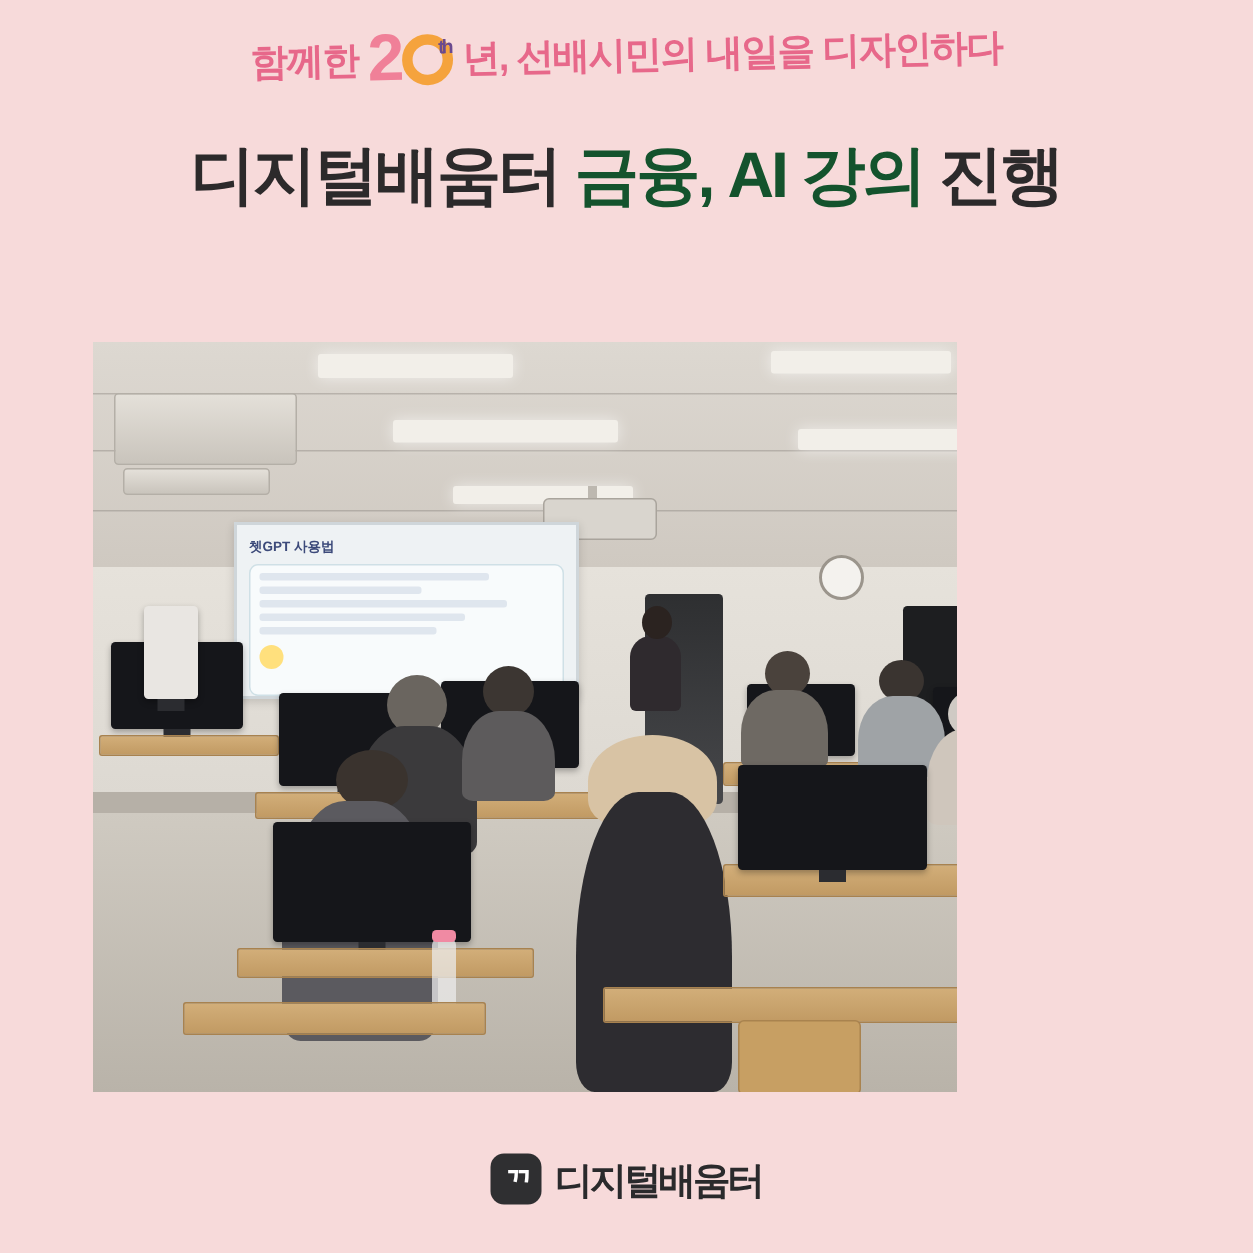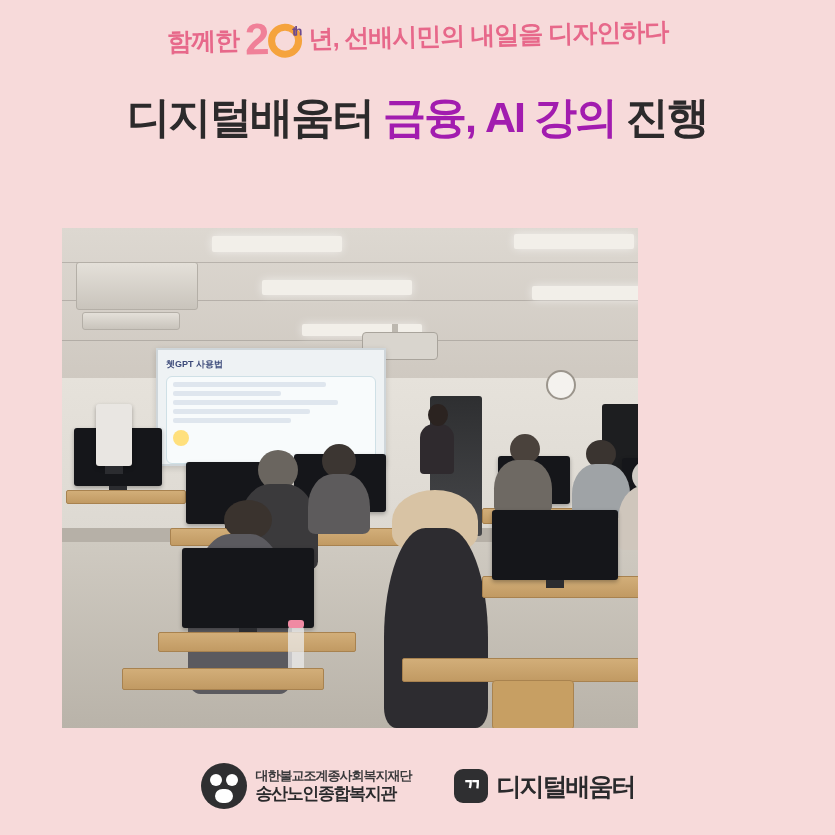--- a/index.html
+++ b/index.html
@@ -96,7 +96,7 @@
     white-space: nowrap;
   }
   .headline .hl {
-    color: #a21caf;
+    color: #14532d;
   }
   
   .photo-frame {

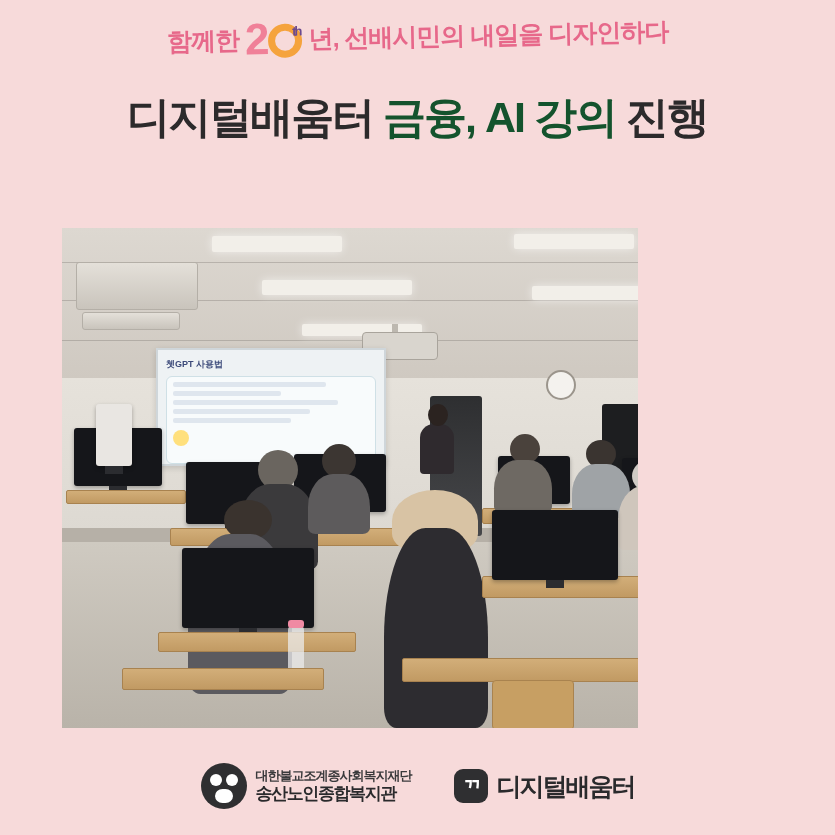--- a/index.html
+++ b/index.html
@@ -477,17 +477,6 @@
 
   <div class="footer">
     <div class="logo-group">
-      <div class="logo-mark">
-        <i class="a"></i>
-          <i class="b"></i>
-          <i class="c"></i>
-      </div>
-      <div class="logo-text">
-        <div class="t1">대한불교조계종사회복지재단</div>
-        <div class="t2">송산노인종합복지관</div>
-      </div>
-    </div>
-    <div class="logo-group">
       <div class="dl-mark">
         <span>ᄁ</span>
       </div>

